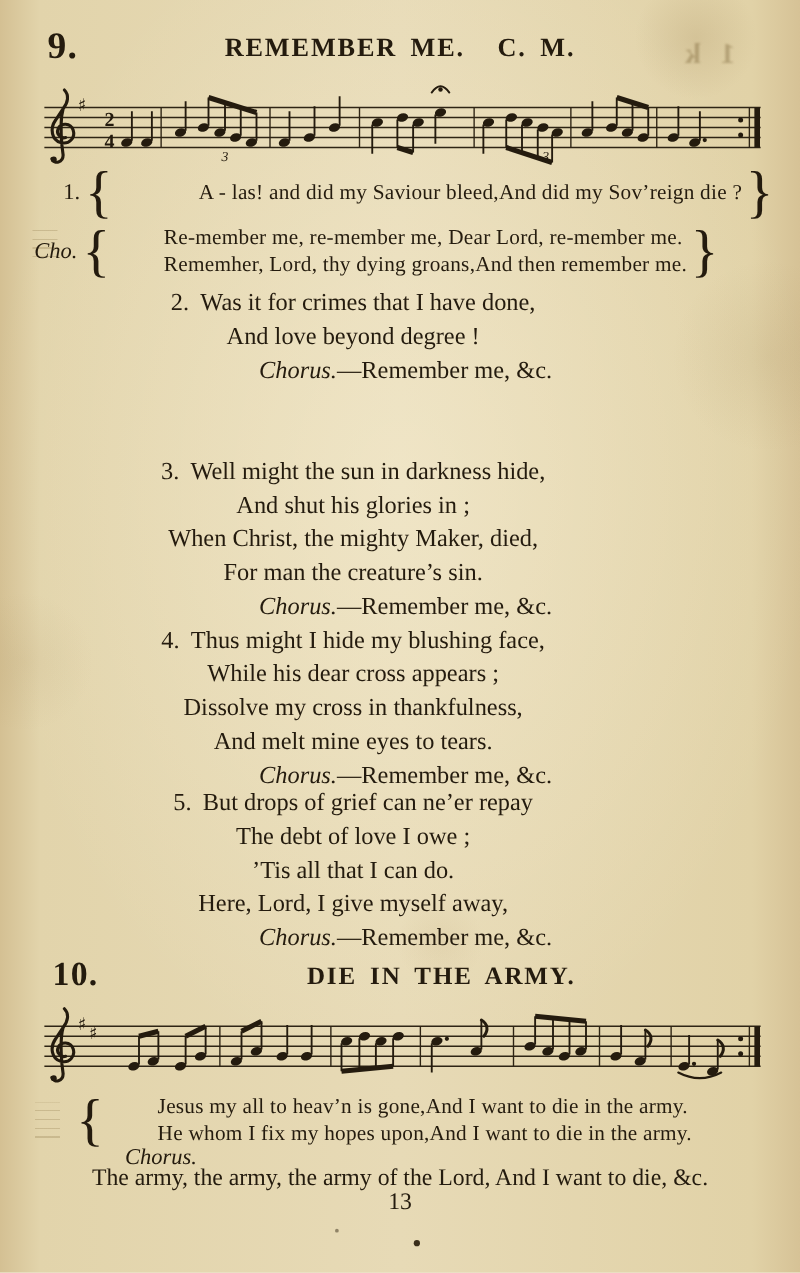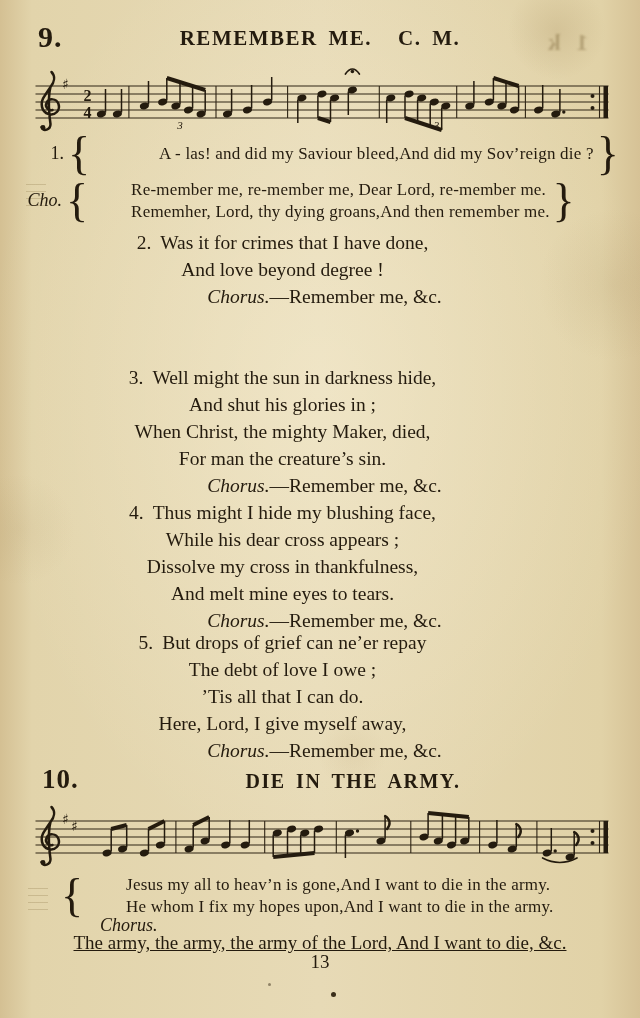--- a/index.html
+++ b/index.html
@@ -298,7 +298,7 @@
   </div>
 
   <div class="abs" style="left:100px;top:915px;font-style:italic;font-size:18px;">Chorus.</div>
-  <div class="abs centerline" style="top:932px;font-size:19px;text-decoration:underline;">The army, the army, the army of the Lord, And I want to die, &amp;c.</div>
+  <div class="abs centerline" style="top:932px;font-size:19px;">The army, the army, the army of the Lord, And I want to die, &amp;c.</div>
 
   <div class="abs centerline" style="top:951px;font-size:19px;">13</div>
 

